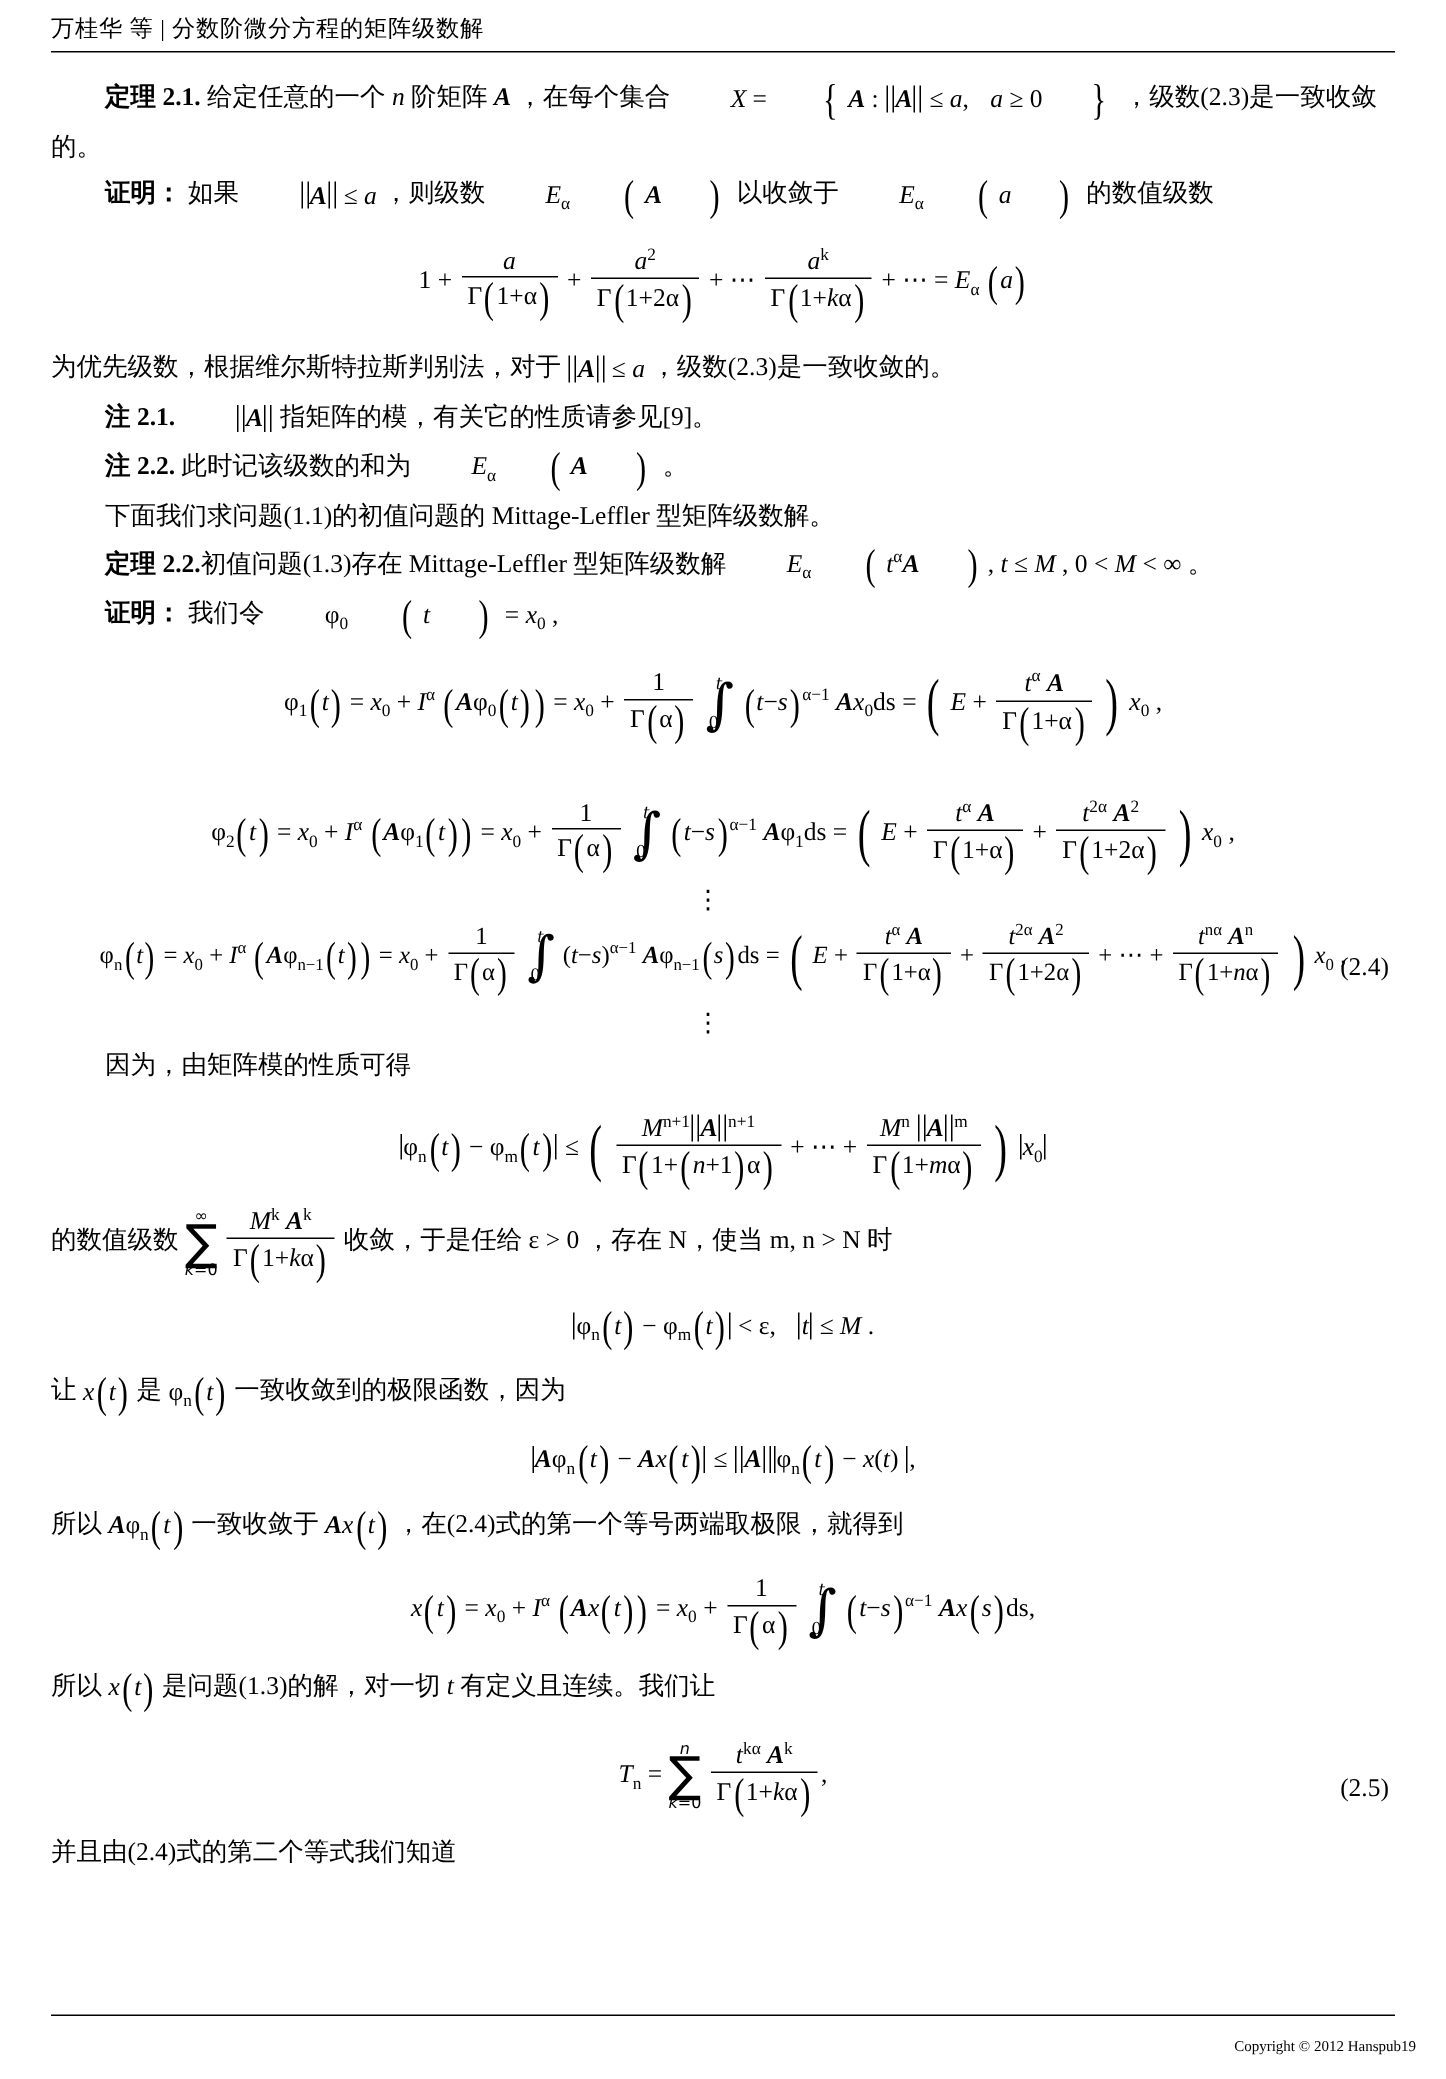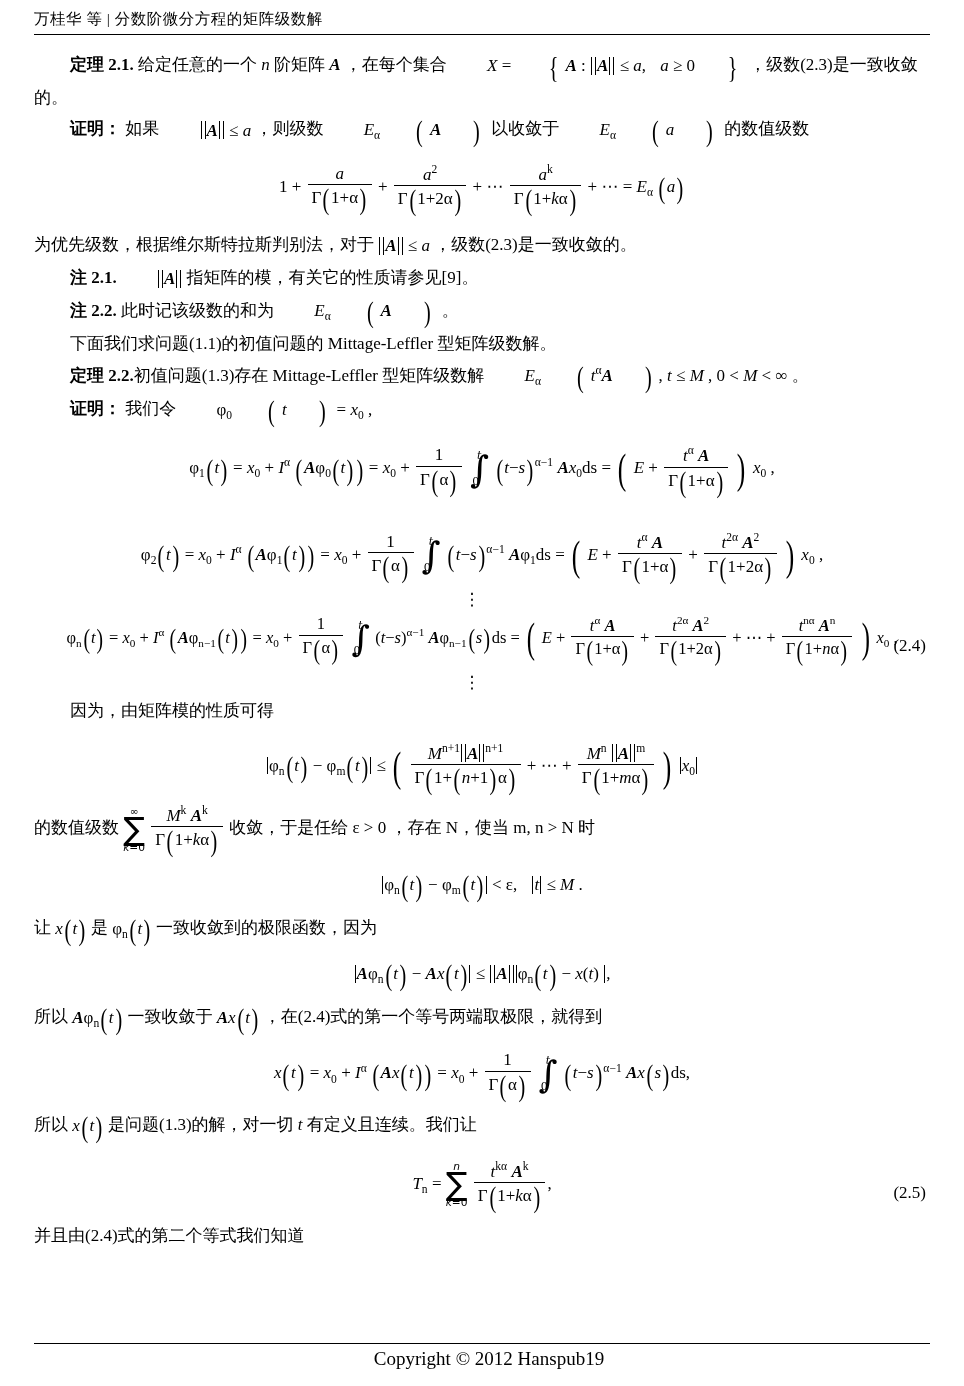--- a/index.html
+++ b/index.html
@@ -179,9 +179,9 @@
     left: 34px;
     right: 20px;
     bottom: 16px;
-    font-size: 19px;
+    font-size: 10px;
     display: flex;
-    justify-content: center;
+    justify-content: flex-end;
     align-items: flex-end;
   }
   .footer-rule {

